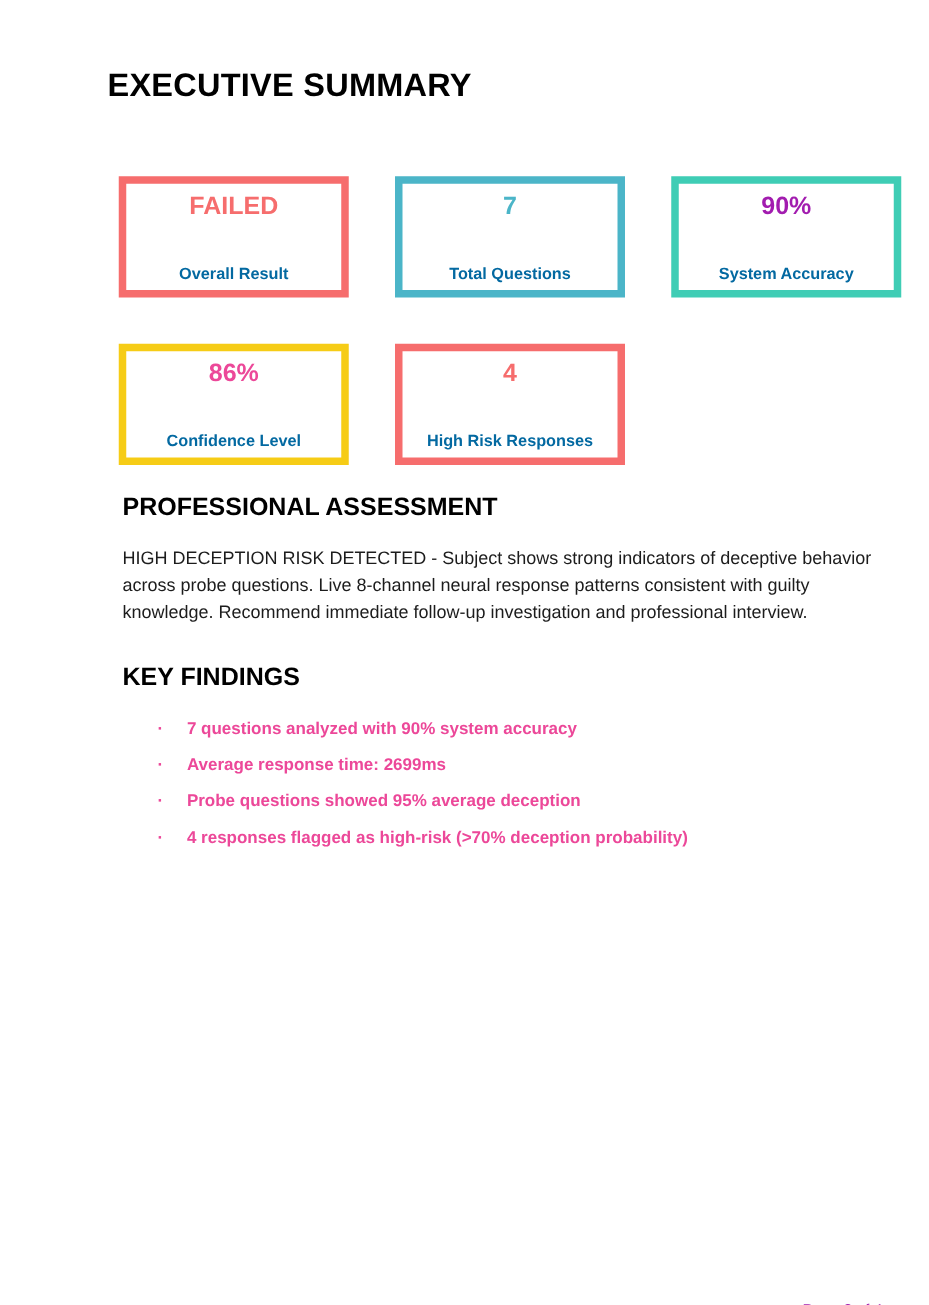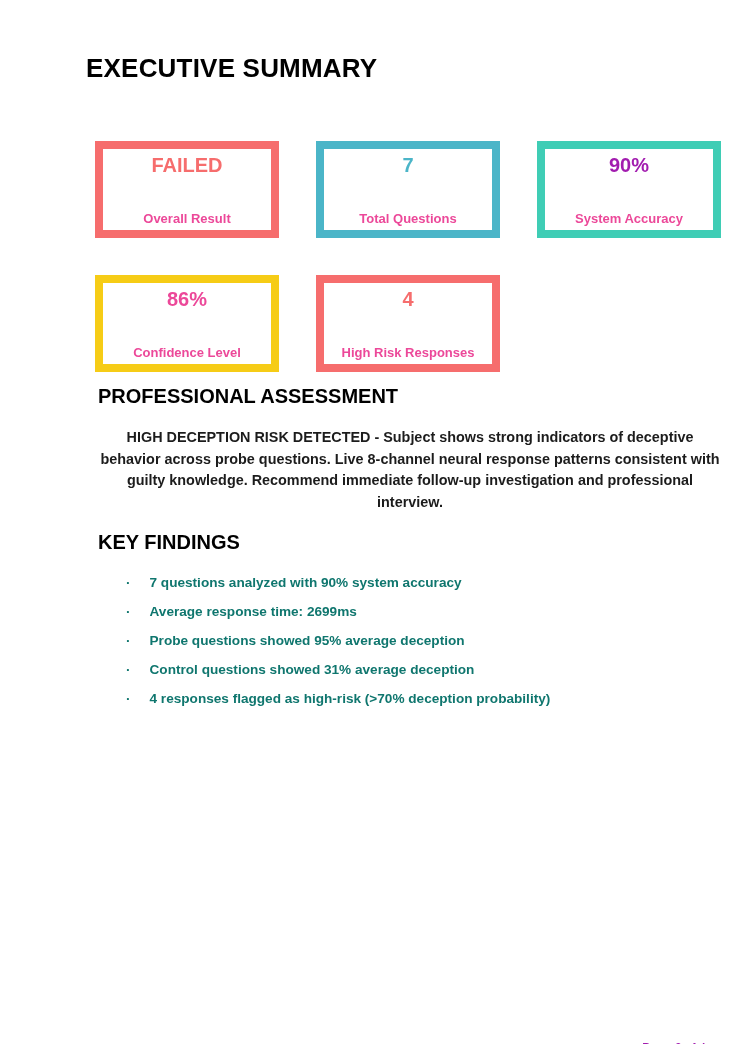--- a/index.html
+++ b/index.html
@@ -18,7 +18,7 @@
     display:grid; grid-template-columns:repeat(3,1fr); gap:13px 13px;
   }
   .summary-card {
-    height:97px; background:#fff; border:8px solid #701a75;
+    height:97px; background:#fff; border:6px solid #701a75;
     display:flex; flex-direction:column; align-items:center; justify-content:center;
     gap:13px;
   }

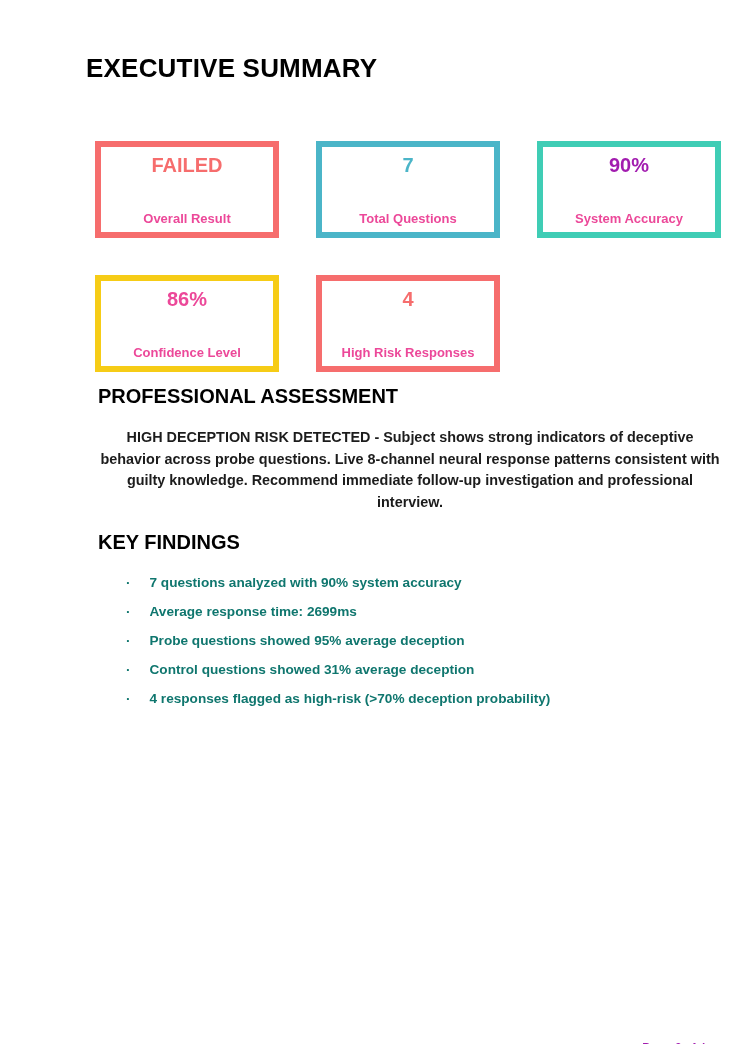--- a/index.html
+++ b/index.html
@@ -23,7 +23,7 @@
     gap:13px;
   }
   .card-value { font-size:20px; font-weight:bold; line-height:1; }
-  .card-label { font-size:13px; font-weight:bold; color:#ec4899; line-height:1; }
+  .card-label { font-size:13px; font-weight:bold; color:#0369a1; line-height:1; }
   .section { position:absolute; left:50px; width:648px; }
   .section-heading { font-size:20px; font-weight:bold; color:#000; }
   .assessment-body {

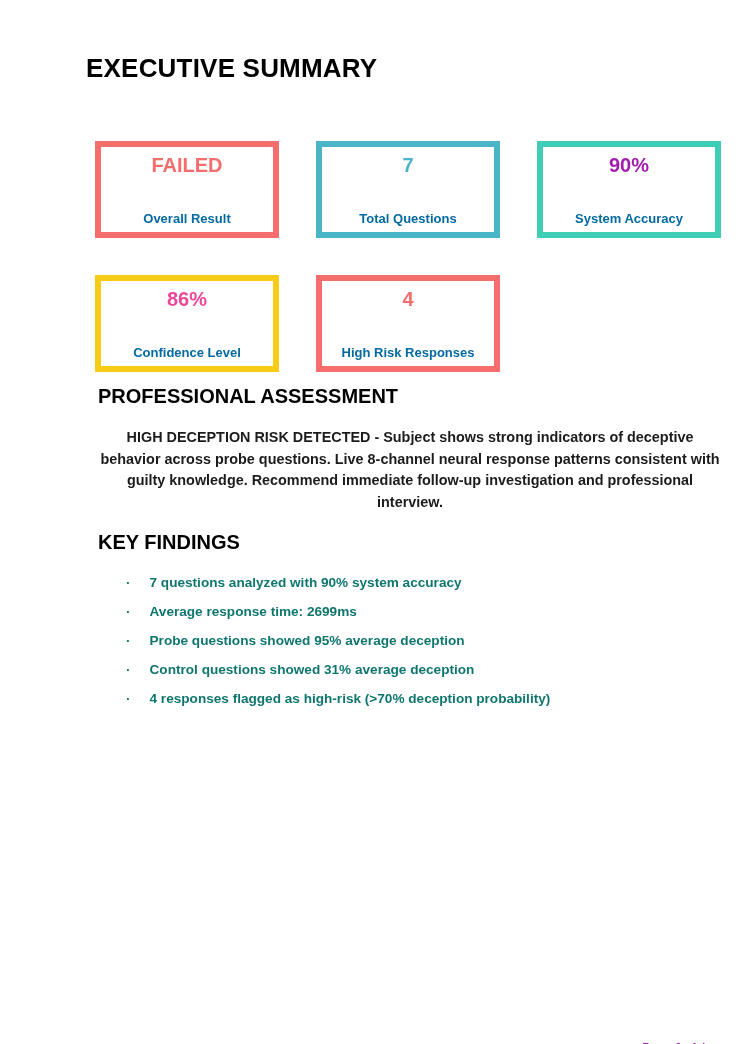--- a/index.html
+++ b/index.html
@@ -69,7 +69,7 @@
   </div>
 </div>
 
-<div class="section" style="top:337px;">
+<div class="section" style="top:347px;">
   <div class="section-heading">PROFESSIONAL ASSESSMENT</div>
   <p class="assessment-body">HIGH DECEPTION RISK DETECTED - Subject shows strong indicators of deceptive behavior across probe questions. Live 8-channel neural response patterns consistent with guilty knowledge. Recommend immediate follow-up investigation and professional interview.</p>
 </div>

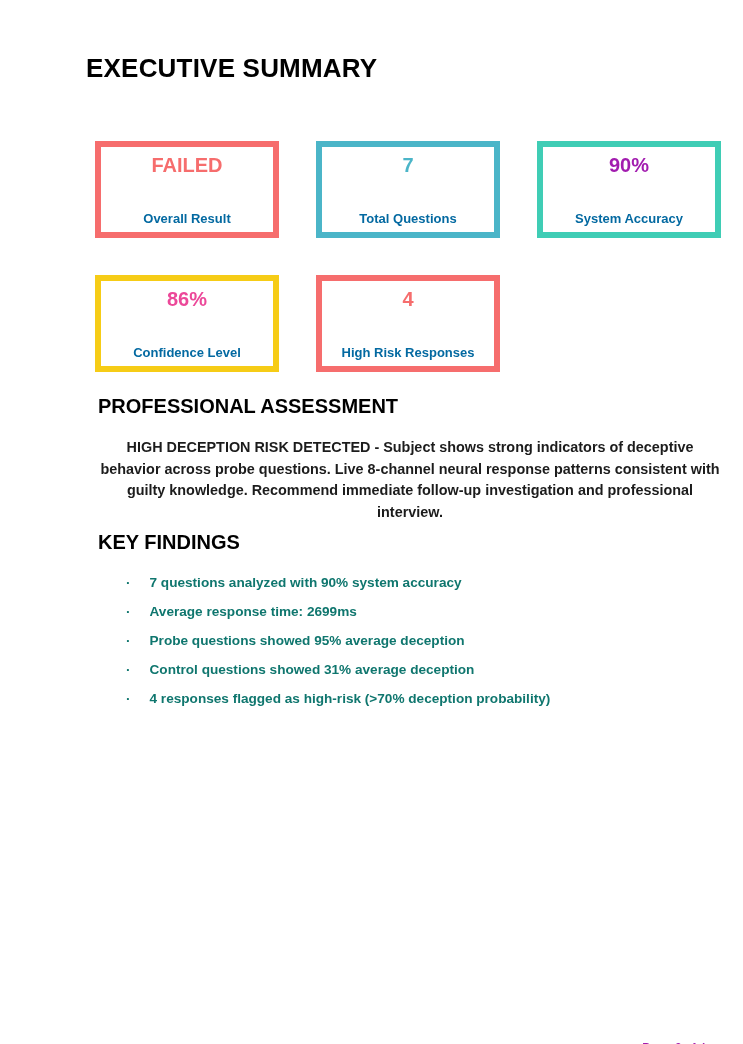--- a/index.html
+++ b/index.html
@@ -28,7 +28,7 @@
   .section-heading { font-size:20px; font-weight:bold; color:#000; }
   .assessment-body {
     margin-top:19px; font-size:14.4px; line-height:21.5px;
-    font-weight:700; color:#1c1c1c;text-align:center;
+    font-weight:400; color:#1c1c1c;
   }
   .findings-list { list-style:none; margin-top:21px; }
   .finding-item {

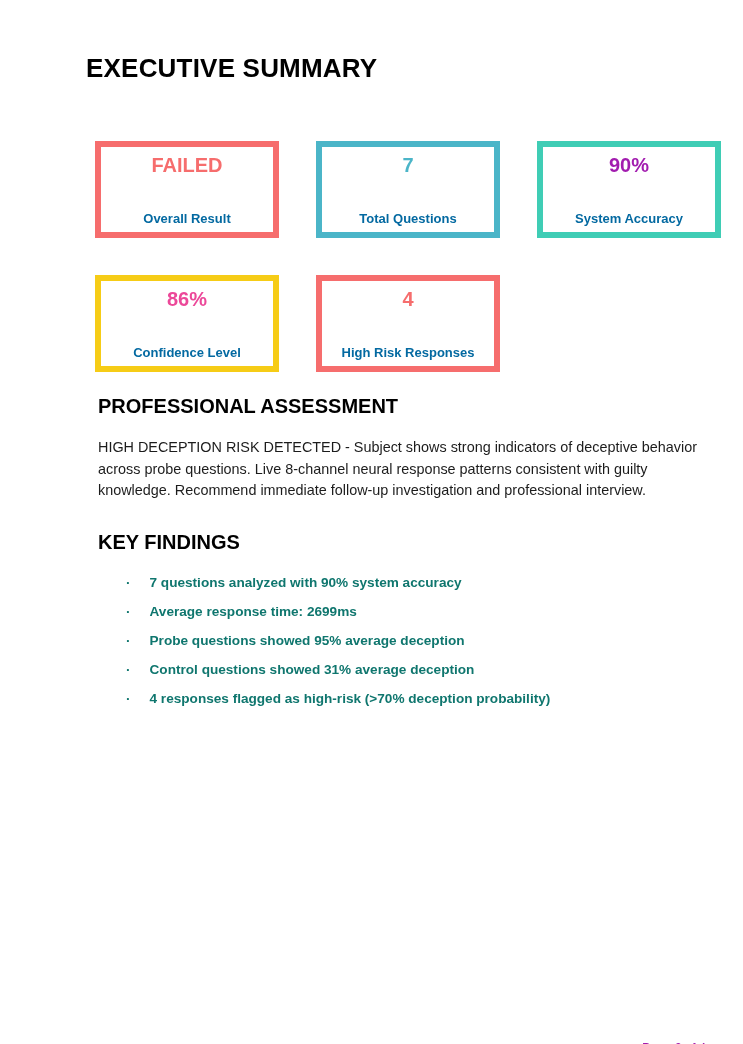--- a/index.html
+++ b/index.html
@@ -32,7 +32,7 @@
   }
   .findings-list { list-style:none; margin-top:21px; }
   .finding-item {
-    font-size:13.6px; font-weight:bold; color:#0f766e;
+    font-size:13.6px; font-weight:bold; color:#ec4899;
     margin:0 0 14px 16px; line-height:15px;
   }
   .bullet-dot { margin-right:7px; font-weight:bold; }

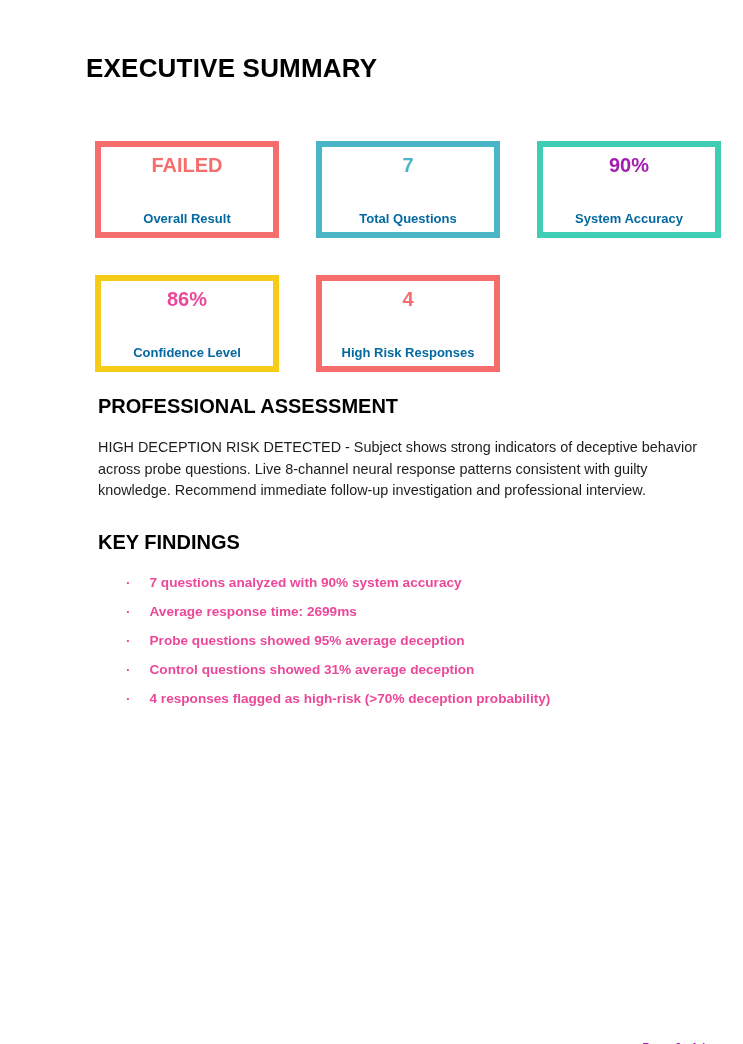--- a/index.html
+++ b/index.html
@@ -80,7 +80,6 @@
     <li class="finding-item"><span class="bullet-dot">·</span><span>7 questions analyzed with 90% system accuracy</span></li>
     <li class="finding-item"><span class="bullet-dot">·</span><span>Average response time: 2699ms</span></li>
     <li class="finding-item"><span class="bullet-dot">·</span><span>Probe questions showed 95% average deception</span></li>
-    <li class="finding-item"><span class="bullet-dot">·</span><span>Control questions showed 31% average deception</span></li>
     <li class="finding-item"><span class="bullet-dot">·</span><span>4 responses flagged as high-risk (&gt;70% deception probability)</span></li>
   </ul>
 </div>

